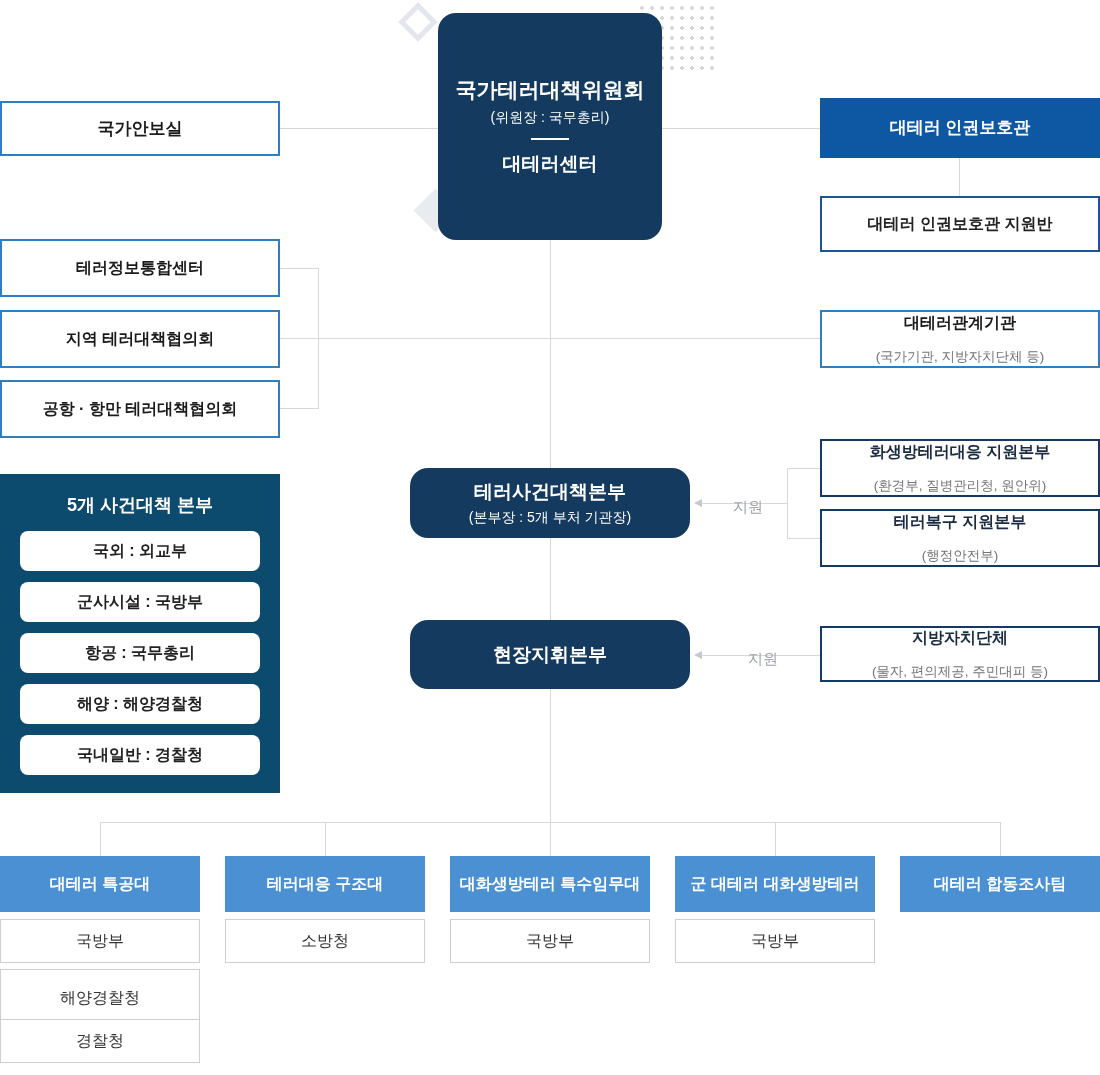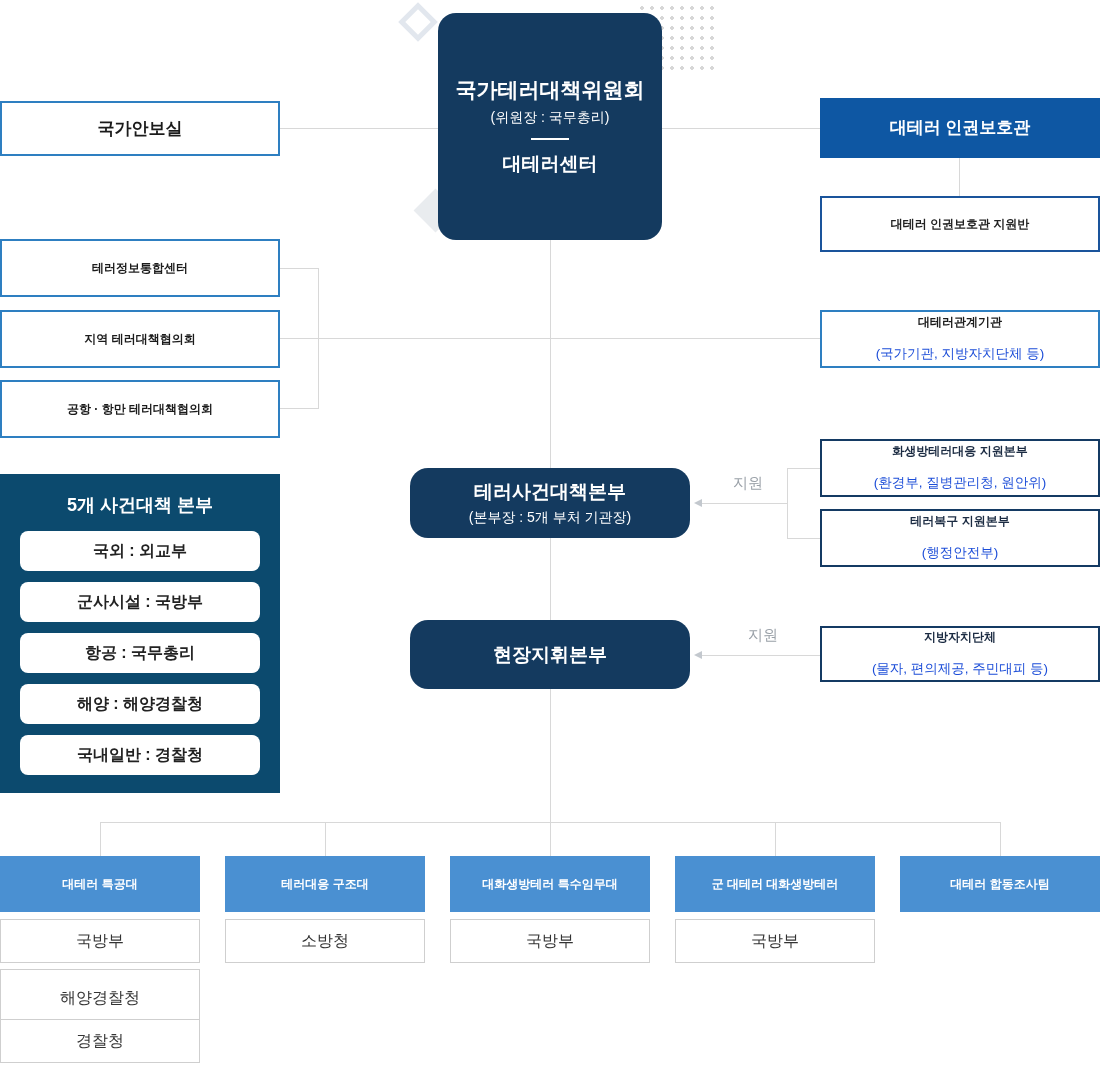--- a/index.html
+++ b/index.html
@@ -22,7 +22,7 @@
   .t-xl{font-size:21px;font-weight:700;}
   .t-lg{font-size:19px;font-weight:700;}
   .t-md{font-size:17px;font-weight:700;}
-  .t-box{font-size:12px;font-weight:700;}
+  .t-box{font-size:16px;font-weight:700;}
   .t-sub{font-size:14px;font-weight:400;margin-top:5px;}
   .t-sub-dark{font-size:13.5px;font-weight:400;color:#1d4ed8;margin-top:16px;}
   .t-plain{font-size:16px;font-weight:400;color:#333;}

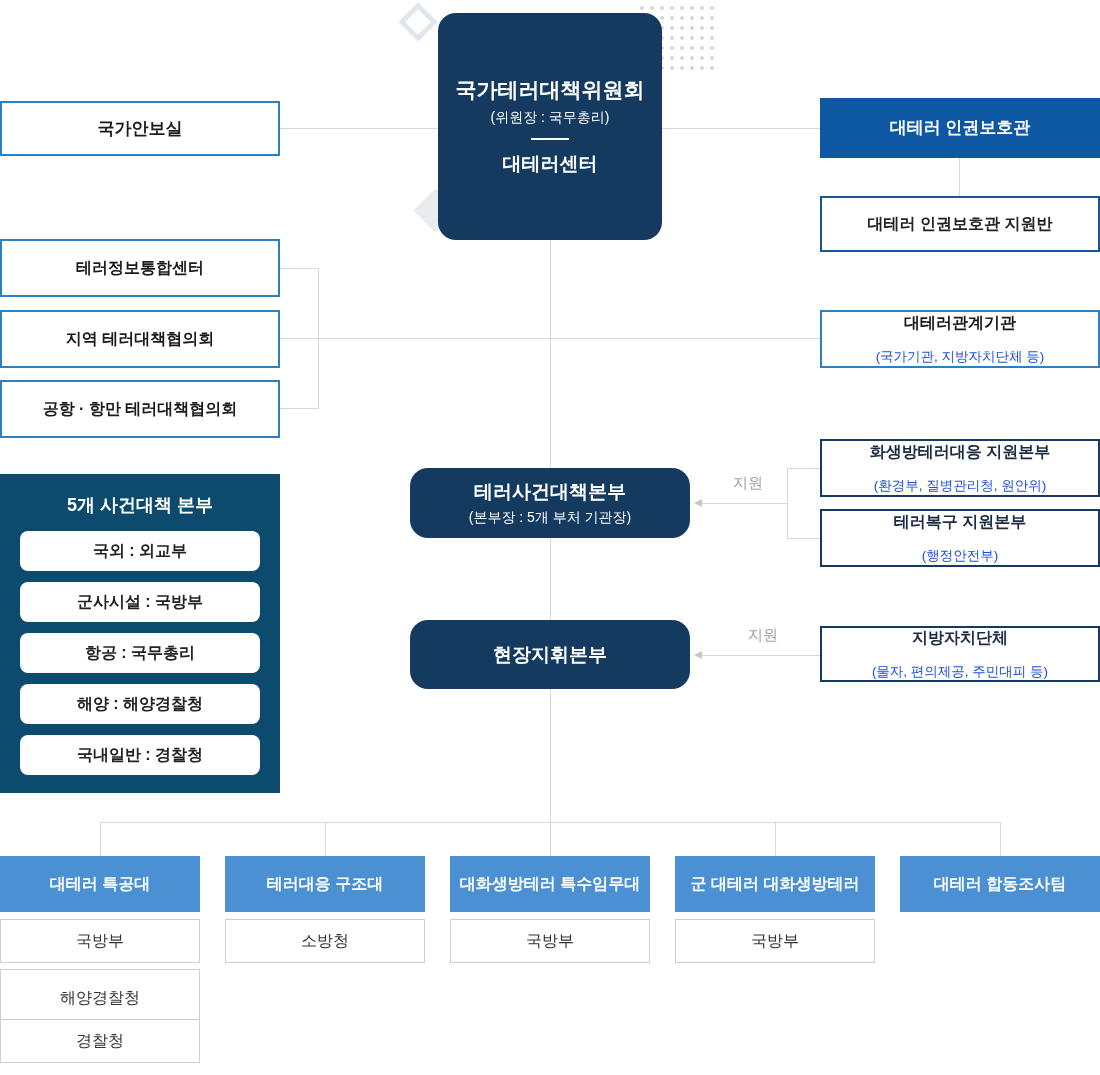--- a/index.html
+++ b/index.html
@@ -24,7 +24,7 @@
   .t-md{font-size:17px;font-weight:700;}
   .t-box{font-size:16px;font-weight:700;}
   .t-sub{font-size:14px;font-weight:400;margin-top:5px;}
-  .t-sub-dark{font-size:13.5px;font-weight:400;color:#1d4ed8;margin-top:16px;}
+  .t-sub-dark{font-size:13.5px;font-weight:400;color:#737373;margin-top:16px;}
   .t-plain{font-size:16px;font-weight:400;color:#333;}
   .divider{width:38px;height:2px;background:#ffffff;margin:12px auto;}
   

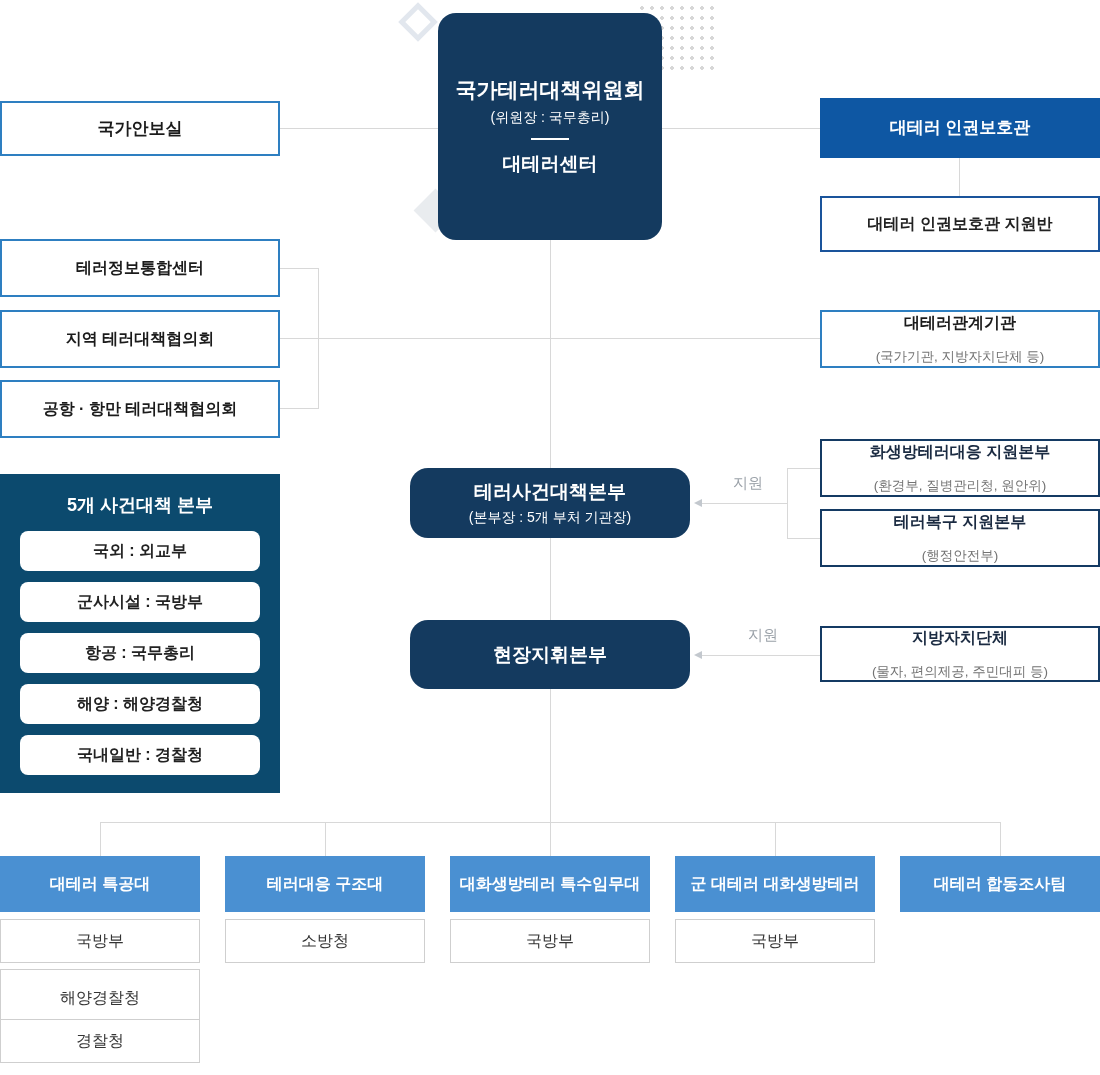--- a/index.html
+++ b/index.html
@@ -32,7 +32,7 @@
   .vline{position:absolute;width:1px;background:#d8d8d8;}
   .arrowhead{position:absolute;width:0;height:0;border-top:4px solid transparent;
              border-bottom:4px solid transparent;border-right:8px solid #c3c8ce;}
-  .support-label{position:absolute;width:50px;text-align:center;font-size:15px;color:#9aa1a8;}
+  .support-label{position:absolute;width:50px;text-align:center;font-size:15px;color:#9aa1a8;margin-top:24px;}
   
   .dot-grid{position:absolute;left:636px;top:0;width:78px;height:74px;
     background-image:radial-gradient(circle,#d7d7d7 1.6px,transparent 1.8px);

